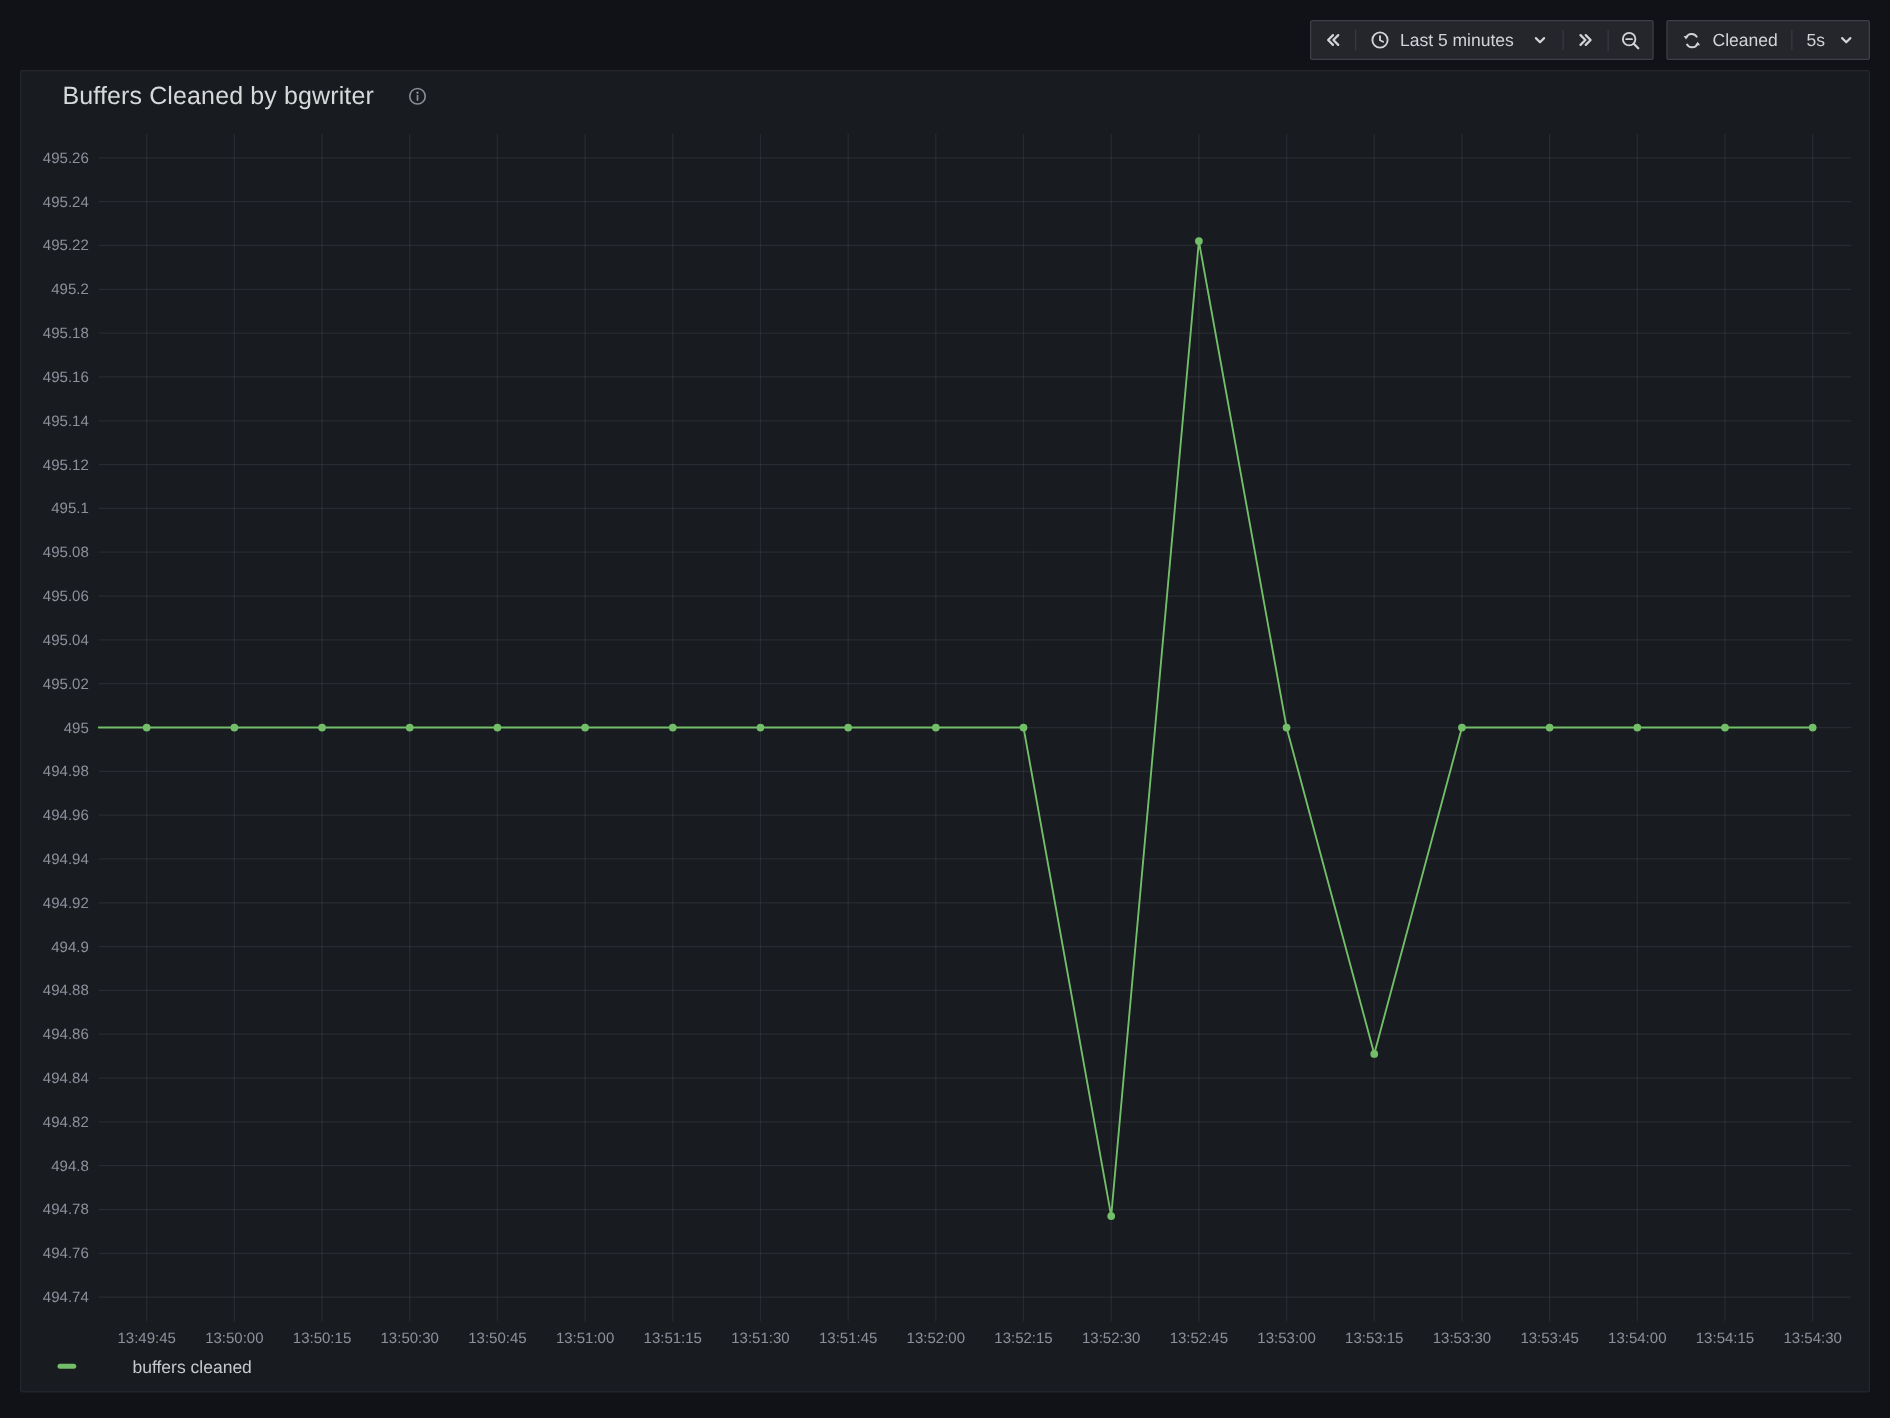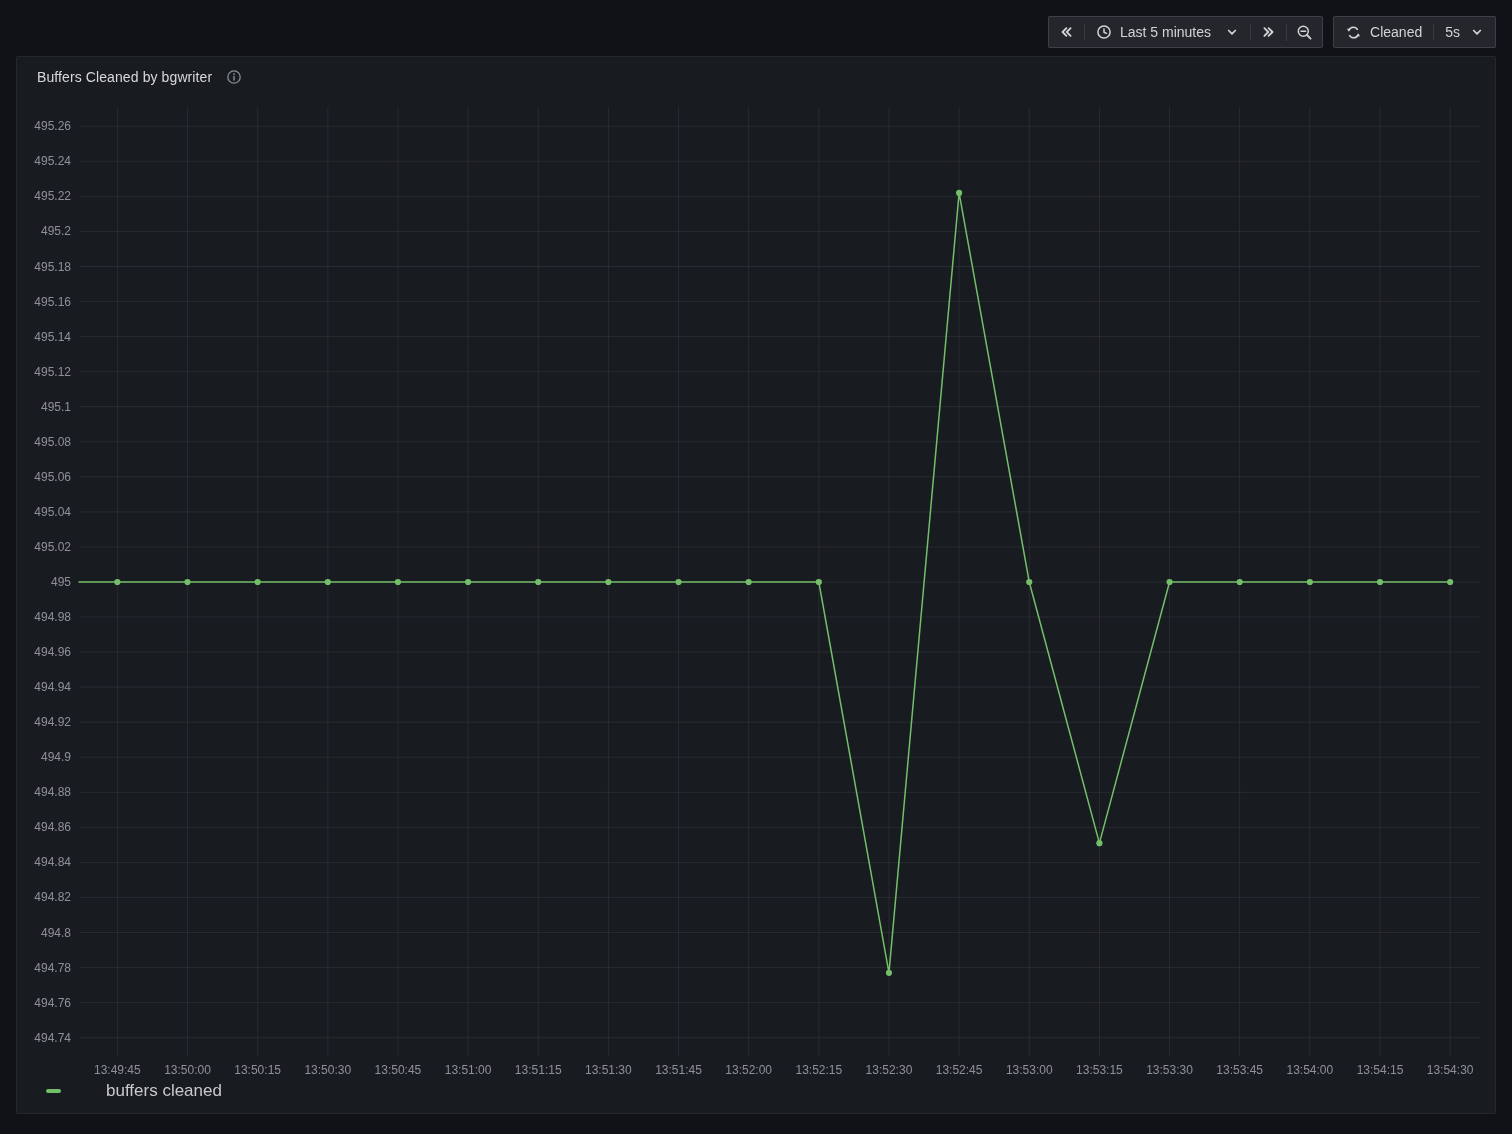--- a/index.html
+++ b/index.html
@@ -54,8 +54,8 @@
     cursor: pointer;
   }
   .panel-title {
-    margin: 4px;
-    font-size: 14px; font-weight: 500;
+    margin: 17px;
+    font-size: 20px; font-weight: 500;
     color: #d8d9da;
     letter-spacing: 0.1px;
   }

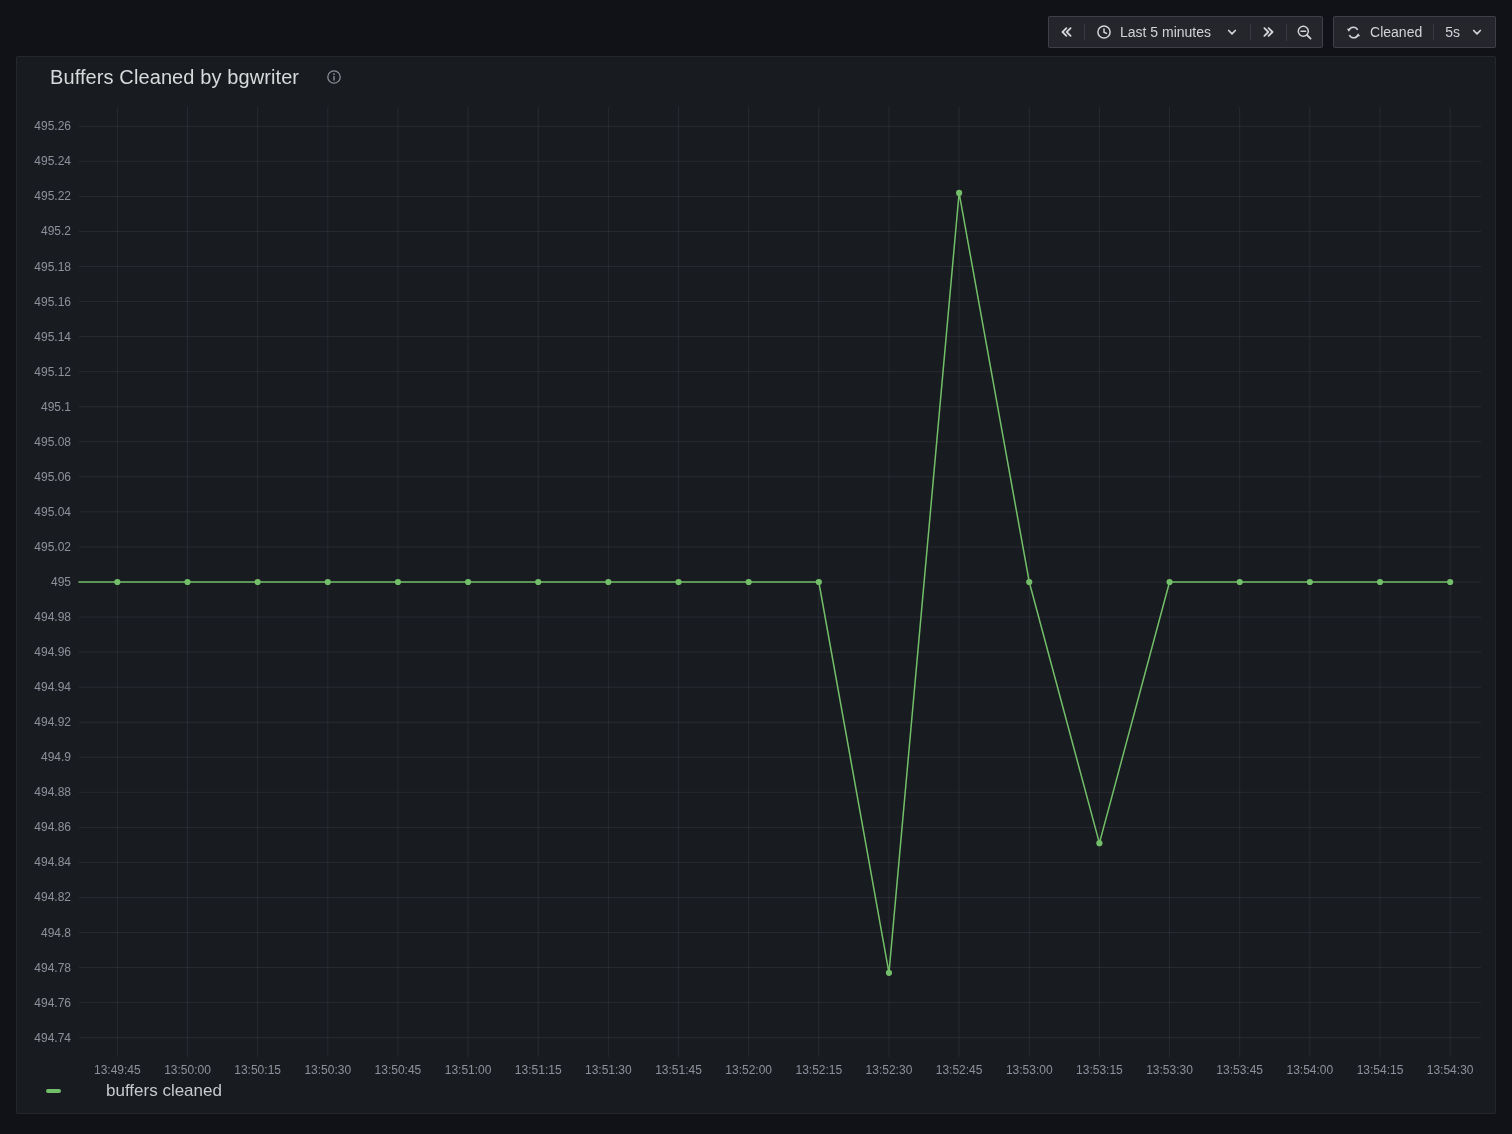--- a/index.html
+++ b/index.html
@@ -75,7 +75,7 @@
     cursor: pointer;
   }
   .legend-swatch { width: 15px; height: 4px; border-radius: 2px; }
-  .legend-label { font-size: 17px; color: #c8c9ce; padding-left: 36px; }
+  .legend-label { font-size: 14px; color: #c8c9ce; padding-left: 36px; }
 </style>
 </head>
 <body>

